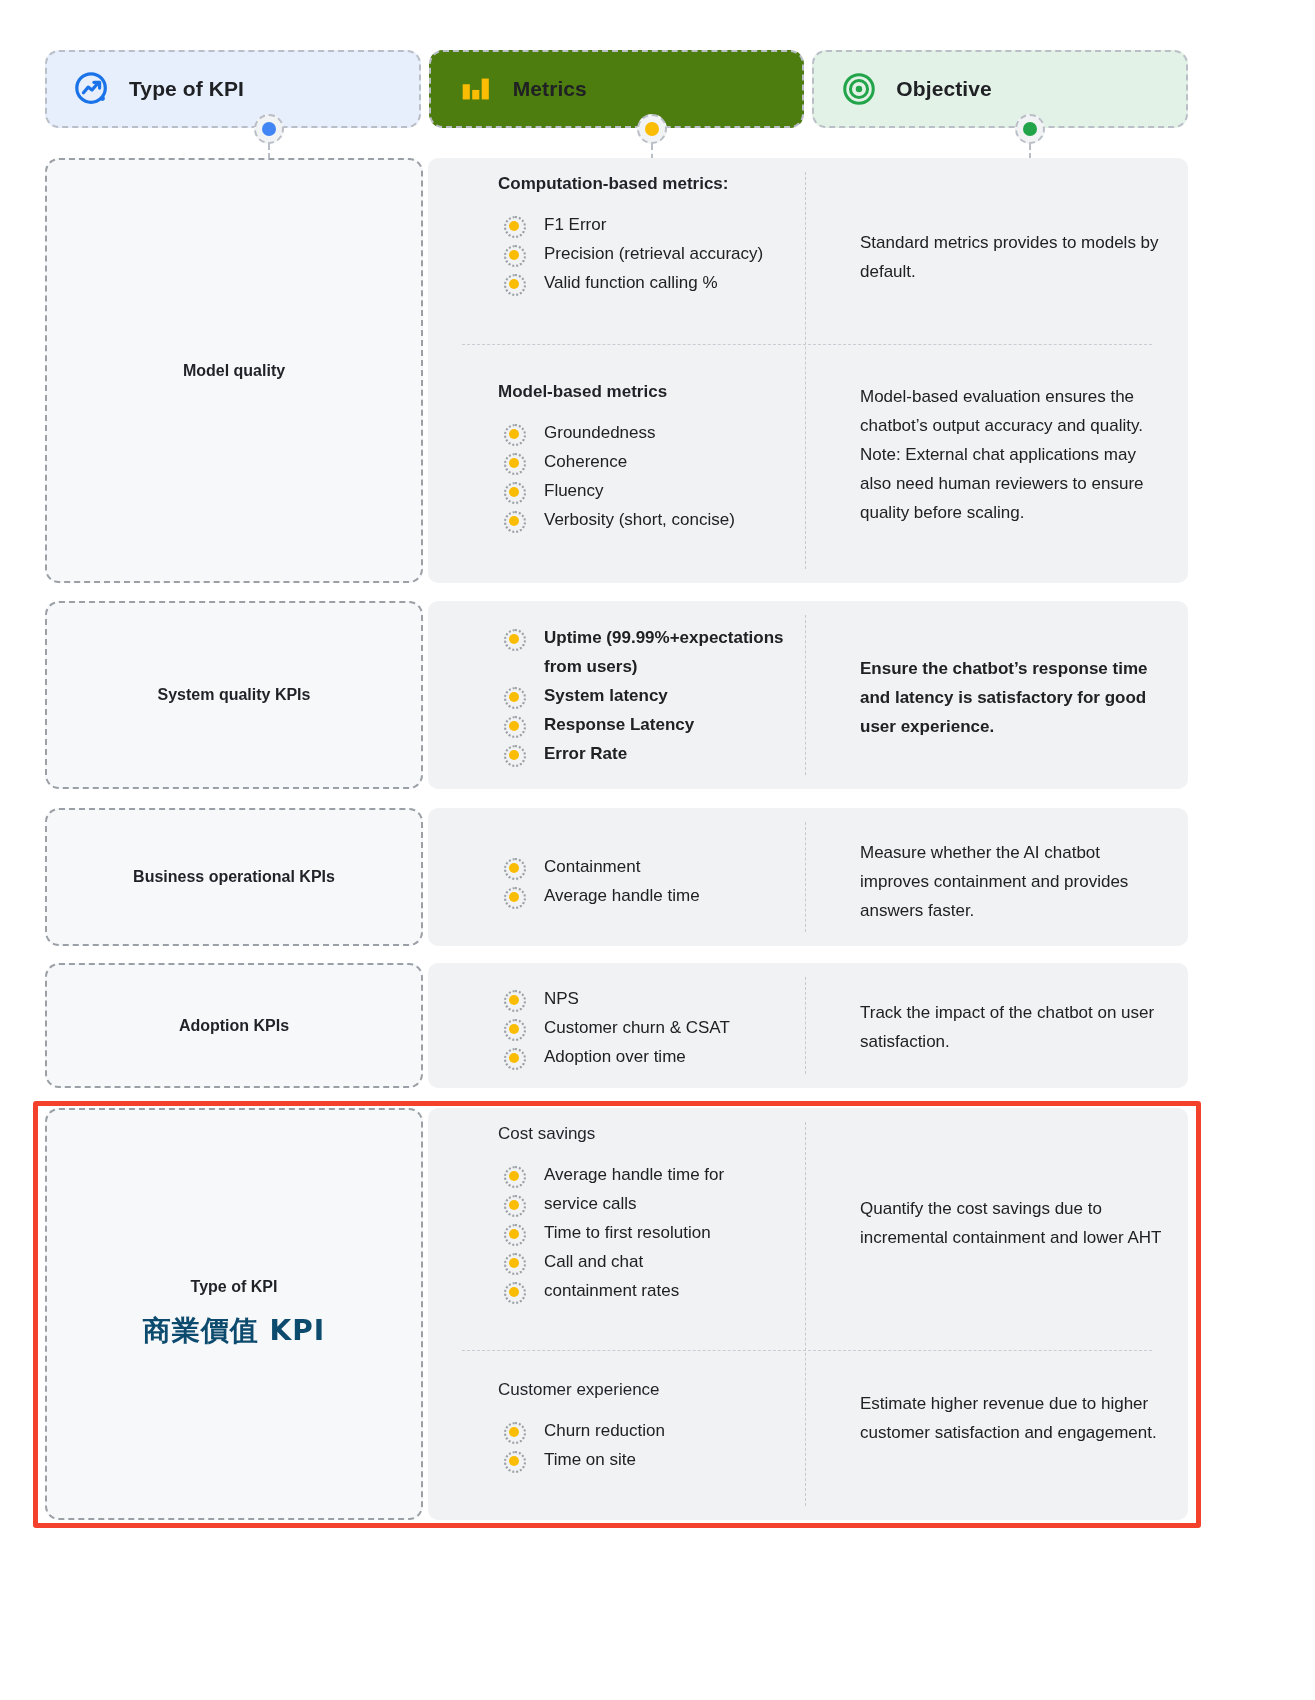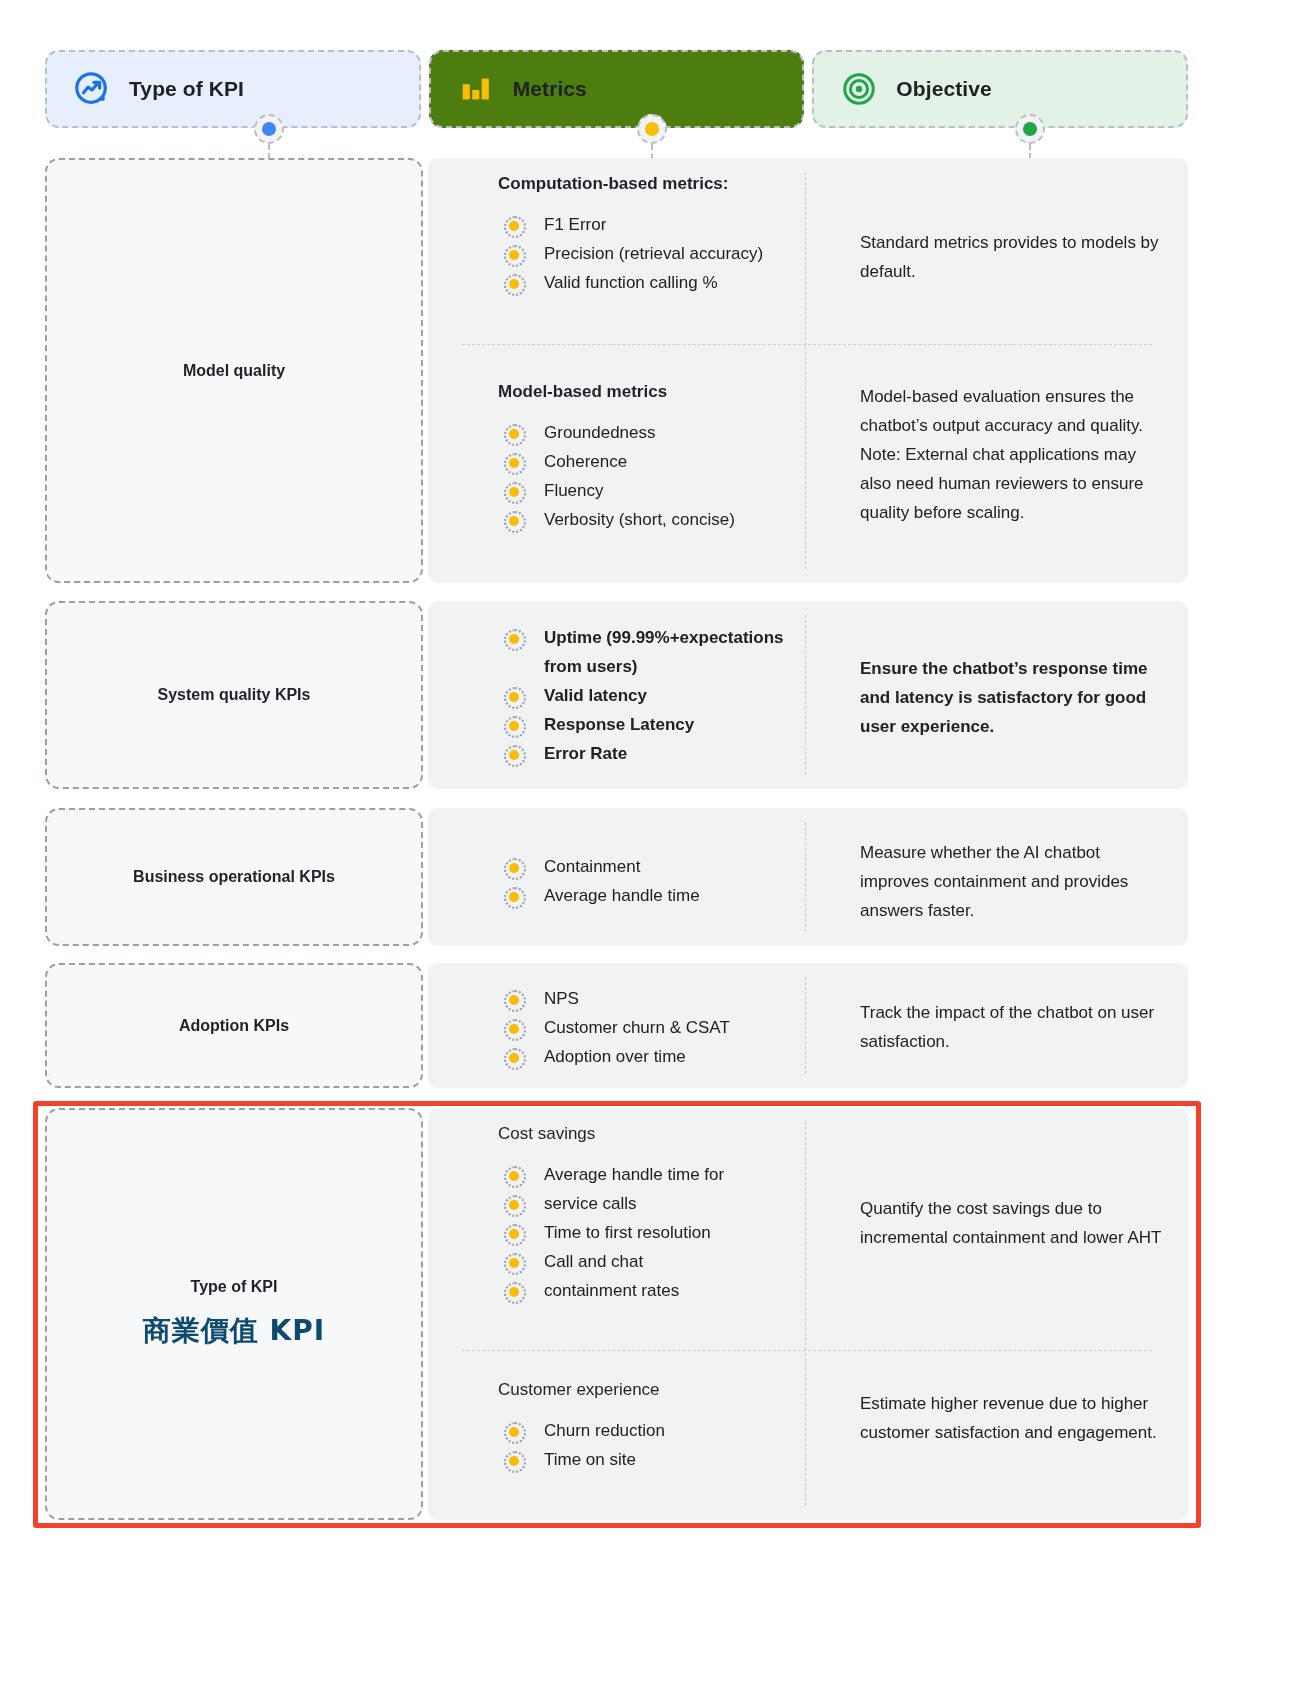--- a/index.html
+++ b/index.html
@@ -206,7 +206,7 @@
         <div class="mcol">
           <ul class="bul">
             <li>Uptime (99.99%+expectations from users)</li>
-            <li>Valid latency</li>
+            <li>System latency</li>
             <li>Response Latency</li>
             <li>Error Rate</li>
           </ul>

